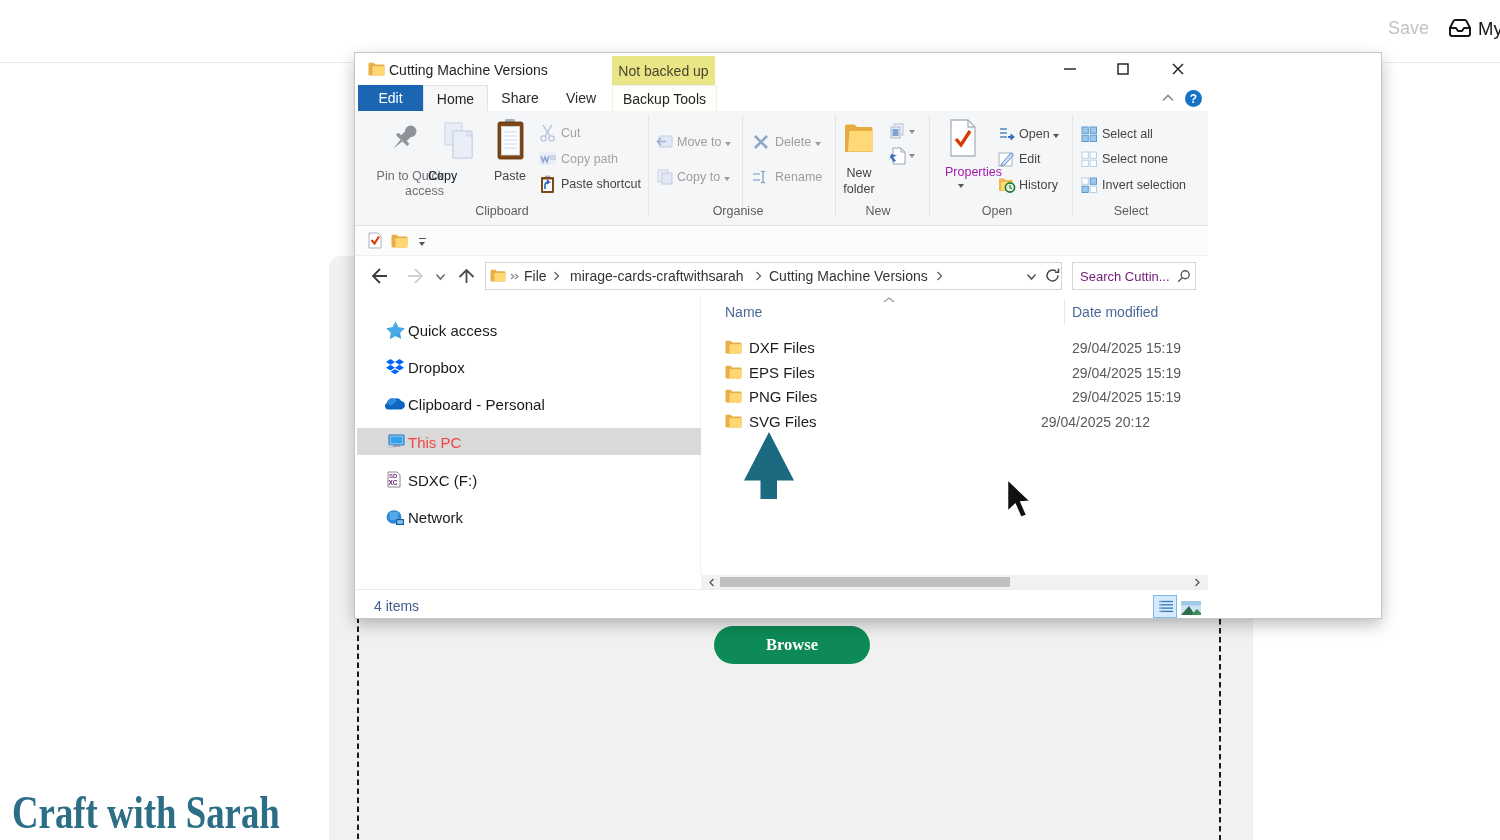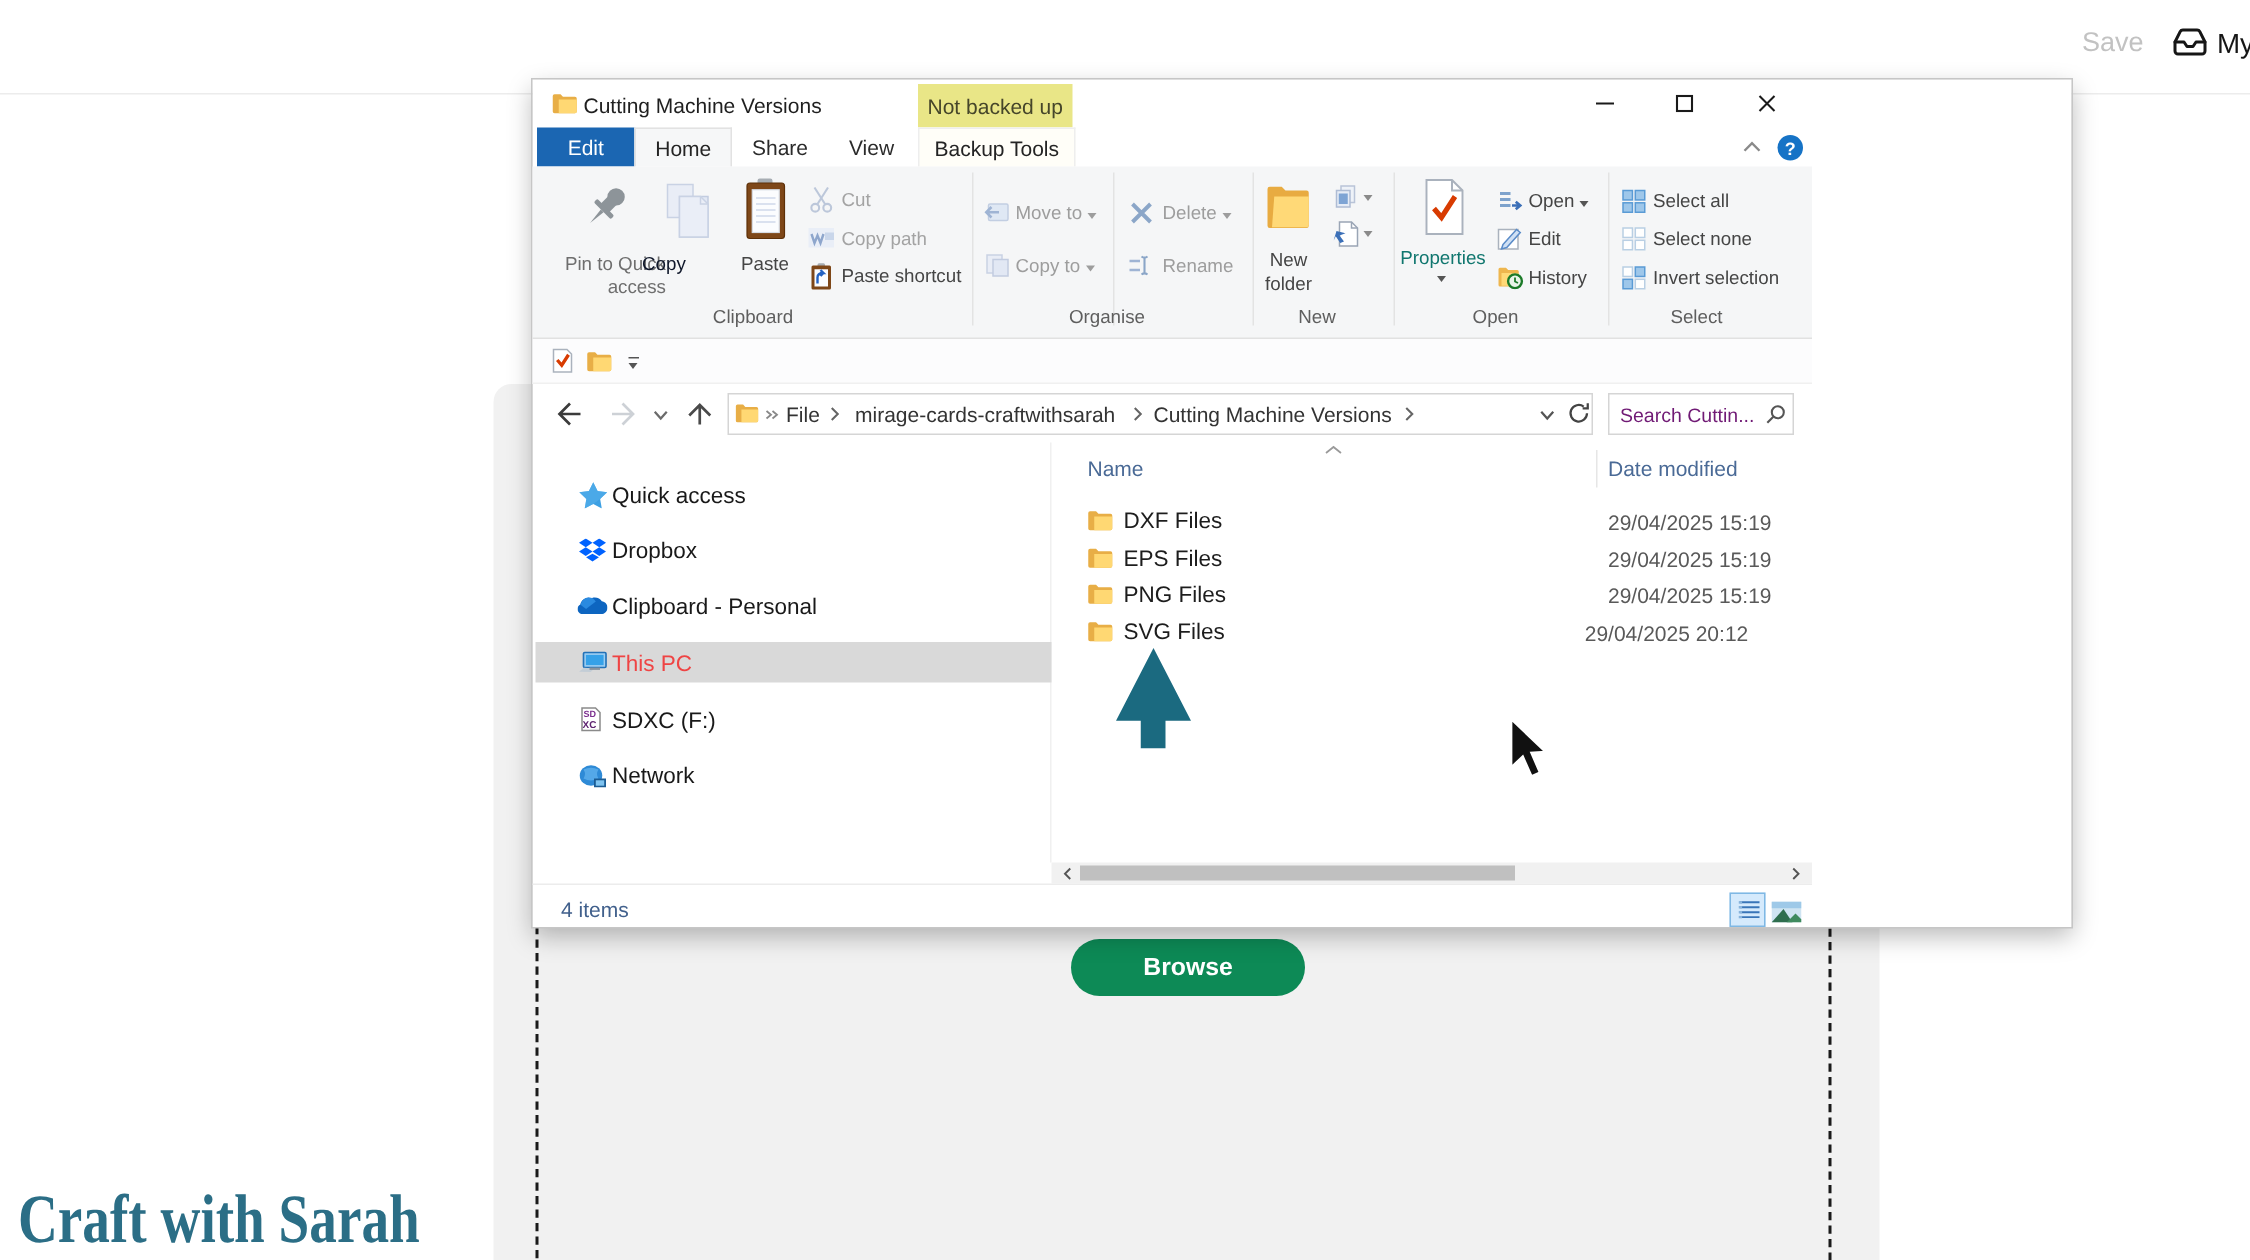--- a/index.html
+++ b/index.html
@@ -163,7 +163,7 @@
       <path d="M19,1 v7 h7" fill="none" stroke="#aab2bd" stroke-width="1.3"></path>
       <path d="M7,20 l5,6 9,-14" fill="none" stroke="#d83b01" stroke-width="3.4"></path>
     </svg>
-<div class="a" style="left:567px;top:112px;width:80px;text-align:center;color:#0f766e;">Properties</div>
+<div class="a" style="left:567px;top:112px;width:80px;text-align:right;color:#a21caf;">Properties</div>
 <span class="tri a" style="left:603px;top:131px;border-top-color:#555"></span>
 <svg class="a" style="left:643px;top:73px" width="17" height="16" viewBox="0 0 17 16">
       <g stroke="#7da2cc" stroke-width="2">

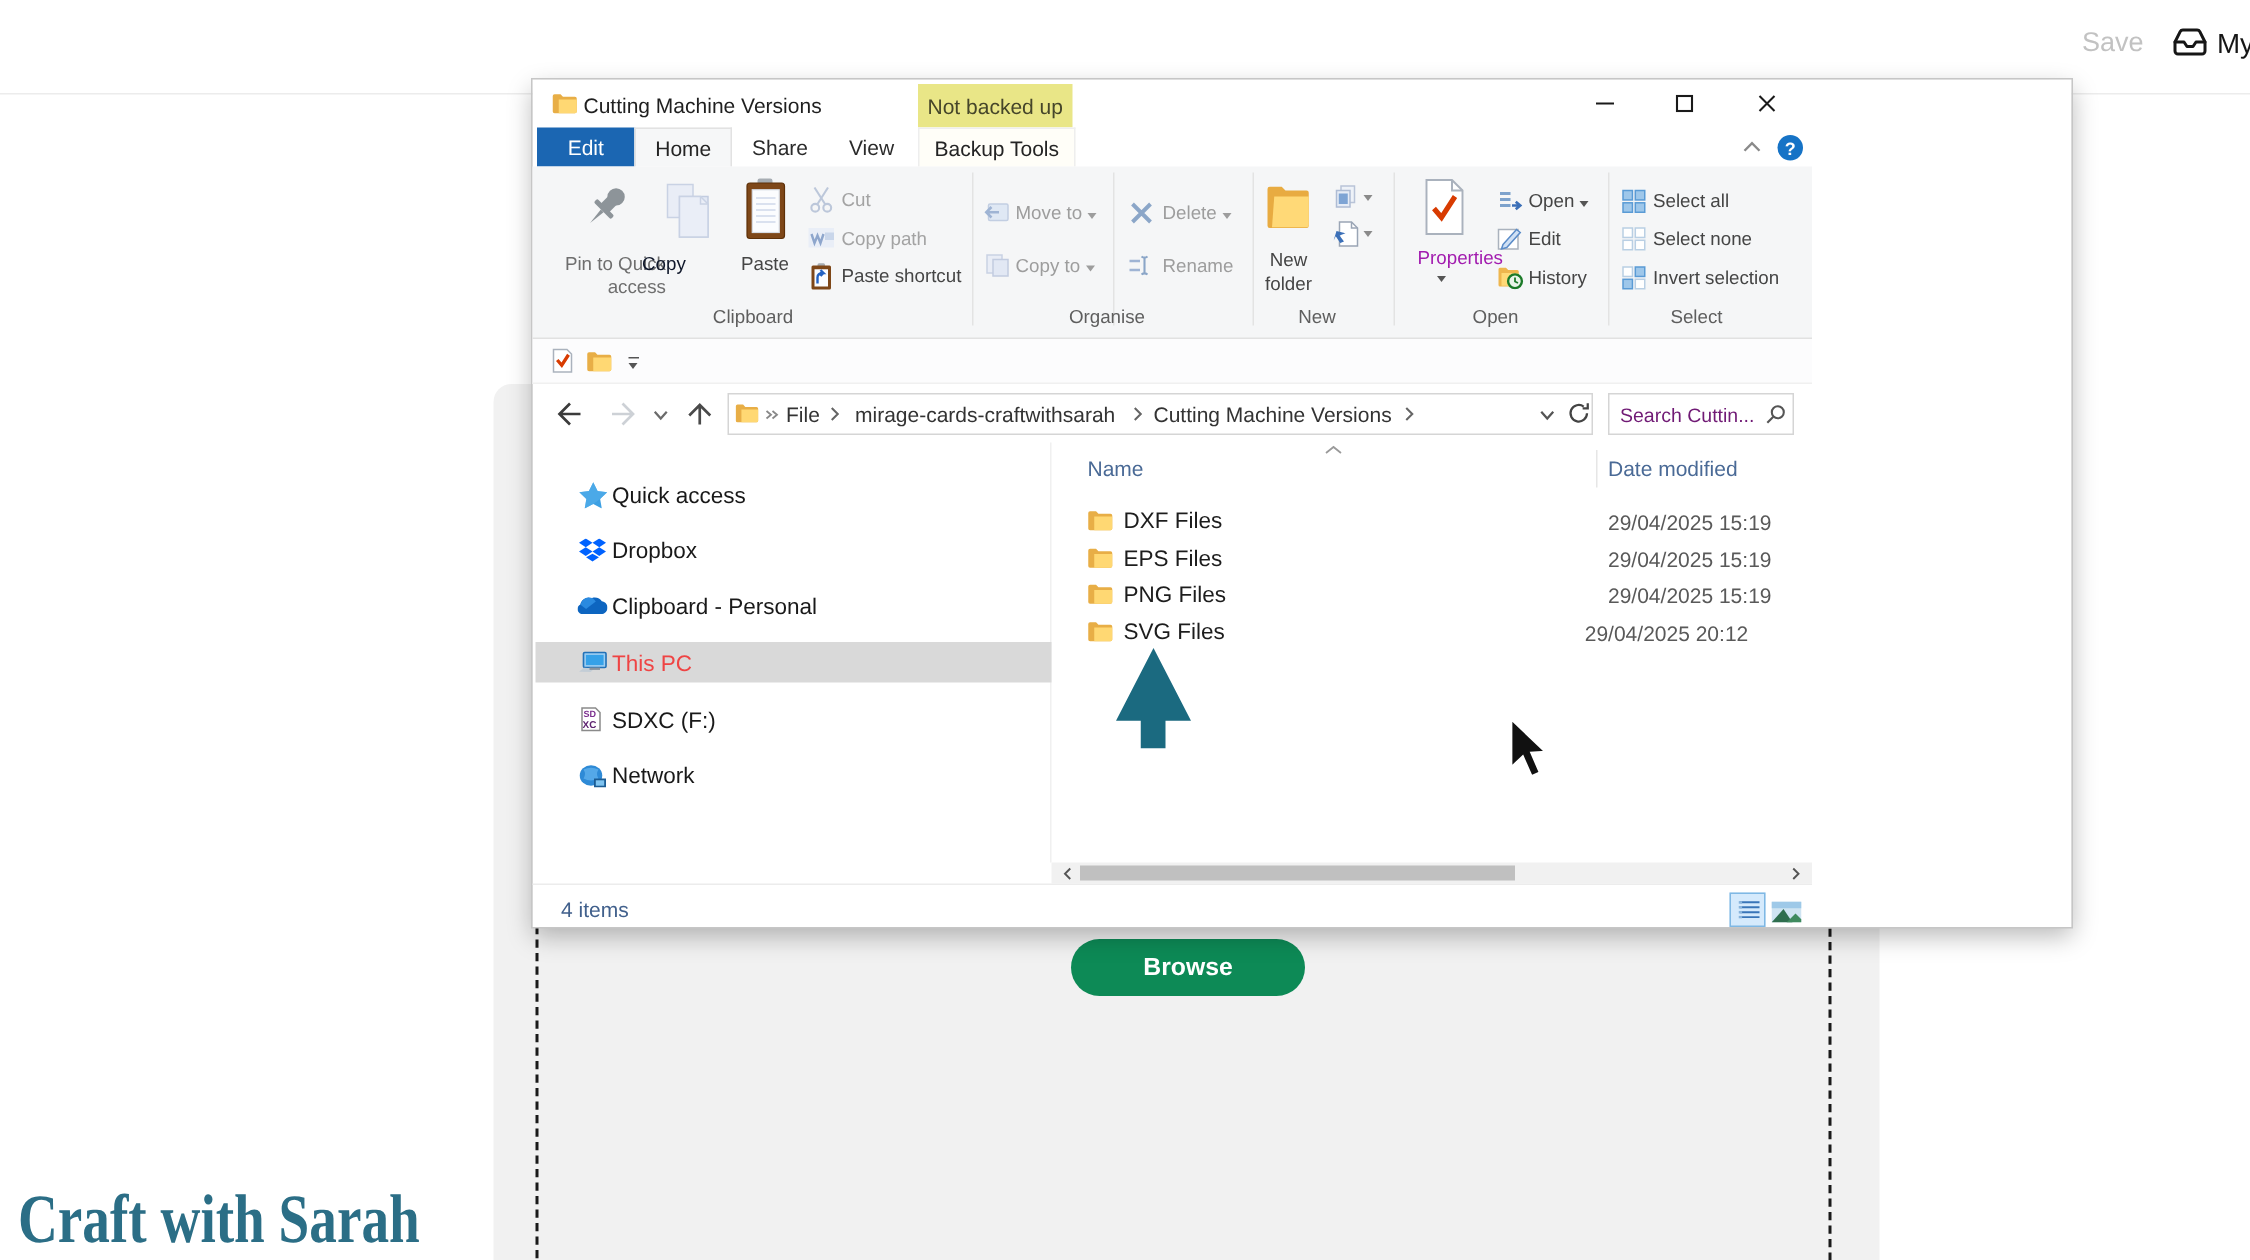--- a/index.html
+++ b/index.html
@@ -347,7 +347,7 @@
       <path d="M4.5,4.3 h12 v8 q0,1.2 -1.2,1.2 h-10.8 Z" fill="#ffd873"></path>
     </svg>
 <div class="a txt" style="left:394px;top:360px;font-size:15px;color:#1d1d1d;">SVG Files</div>
-<div class="a txt" style="left:686px;top:361px;width:140px;text-align:center;font-size:14px;color:#595959;">29/04/2025 20:12</div>
+<div class="a txt" style="left:686px;top:361px;width:140px;text-align:left;font-size:14px;color:#595959;">29/04/2025 20:12</div>
 
 <svg class="a" style="left:389px;top:379px" width="50" height="67" viewBox="0 0 50 67">
       <polygon points="25,0 50,48.5 33,48.5 33,67 16.5,67 16.5,48.5 0,48.5" fill="#1b6a80"></polygon>

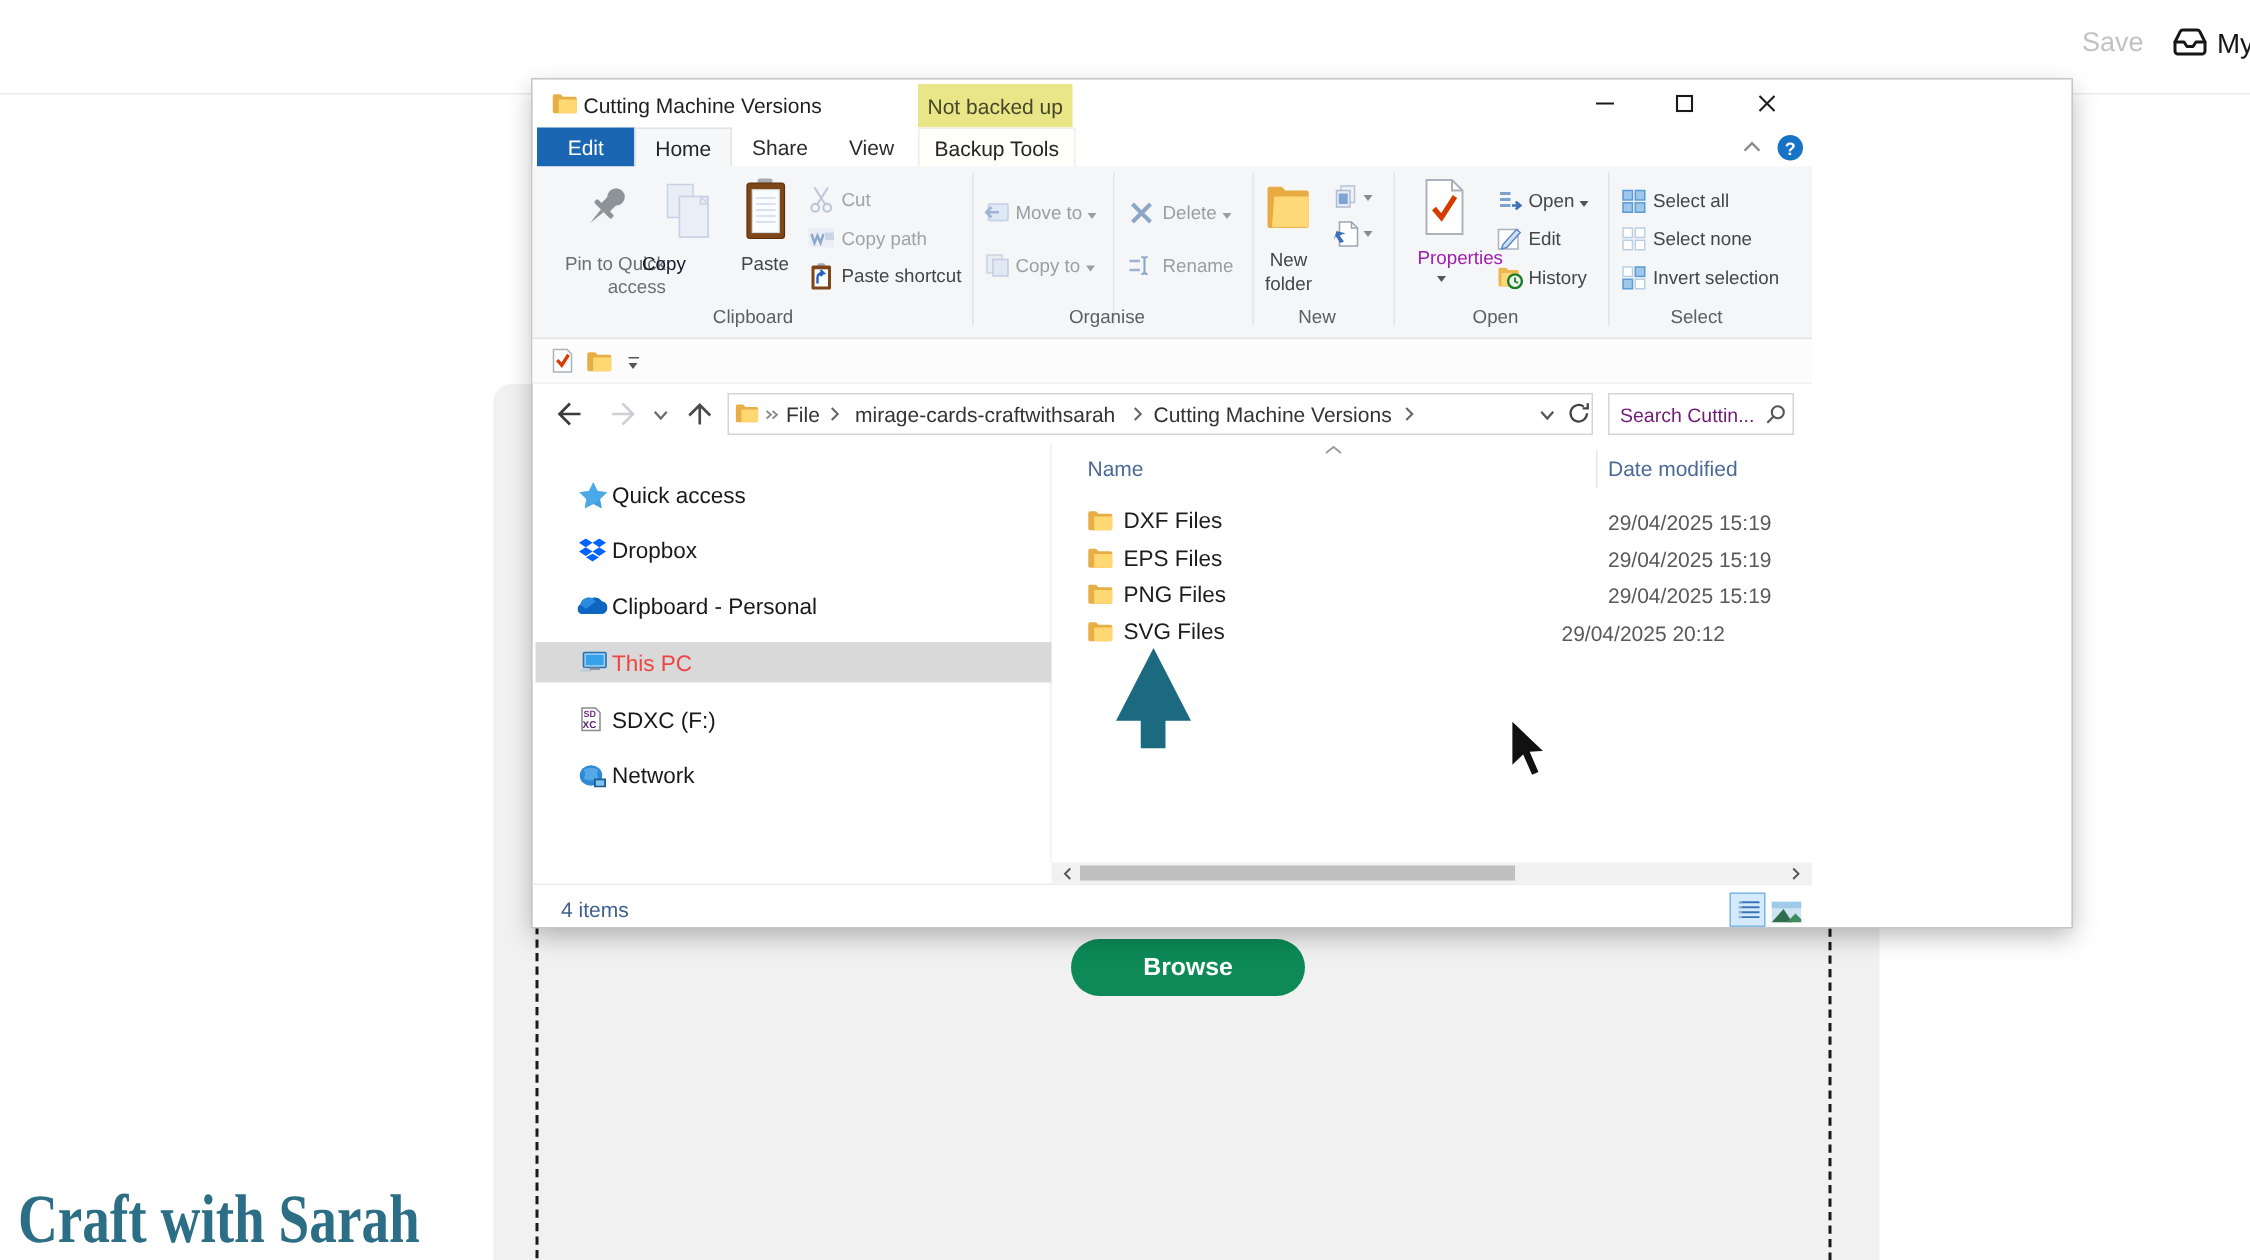--- a/index.html
+++ b/index.html
@@ -22,7 +22,7 @@
 <svg class="a" style="left:356px;top:286px" width="866" height="554">
     <rect x="2" y="2" width="862" height="620" rx="16" fill="none" stroke="#1a1a1a" stroke-width="2" stroke-dasharray="5.5,3.5"></rect>
   </svg>
-<div class="a" style="left:714px;top:626px;width:156px;height:38px;background:#0d8a56;border-radius:19px;color:#fff;font-weight:bold;font-size:16.5px;display:flex;align-items:center;justify-content:center;">Browse</div>
+<div class="a" style="left:714px;top:626px;width:156px;height:38px;background:#0d8a56;border-radius:19px;color:#fff;font-weight:bold;font-size:16.5px;display:flex;align-items:center;justify-content:center;font-family:Liberation Serif, serif;">Browse</div>
 <div class="a txt" style="left:12px;top:786px;font-family:'Liberation Serif',serif;font-weight:bold;font-size:46px;color:#2b6e86;transform:scaleX(0.8);transform-origin:left center;">Craft with Sarah</div>
 
 <div id="win" class="a" style="left:355px;top:53px;width:1026px;height:565px;background:#fff;outline:1px solid #c6c6c6;box-shadow:0 6px 16px rgba(0,0,0,0.28);font-size:12.5px;color:#444;">

